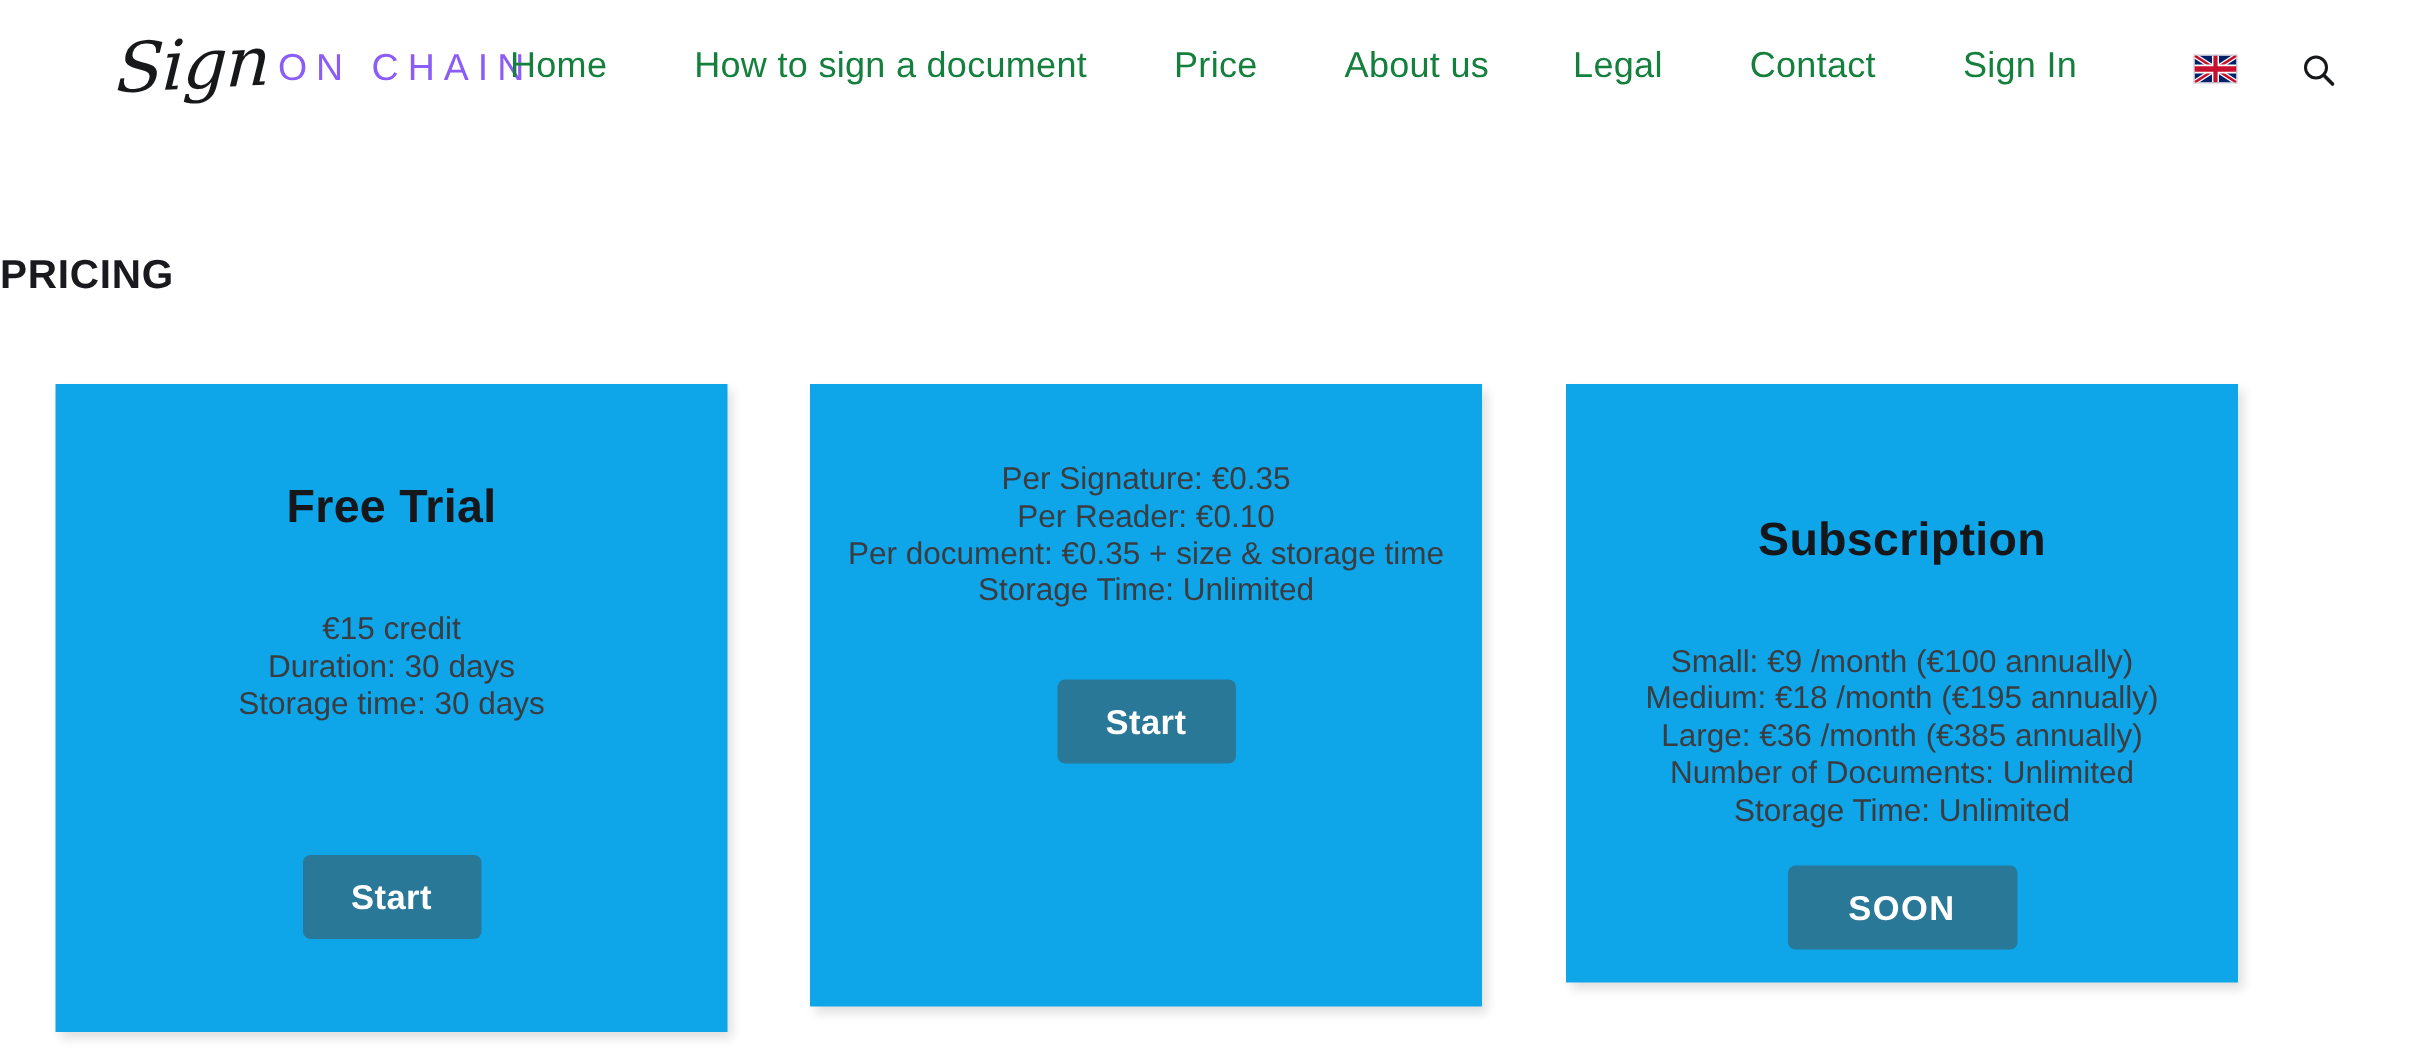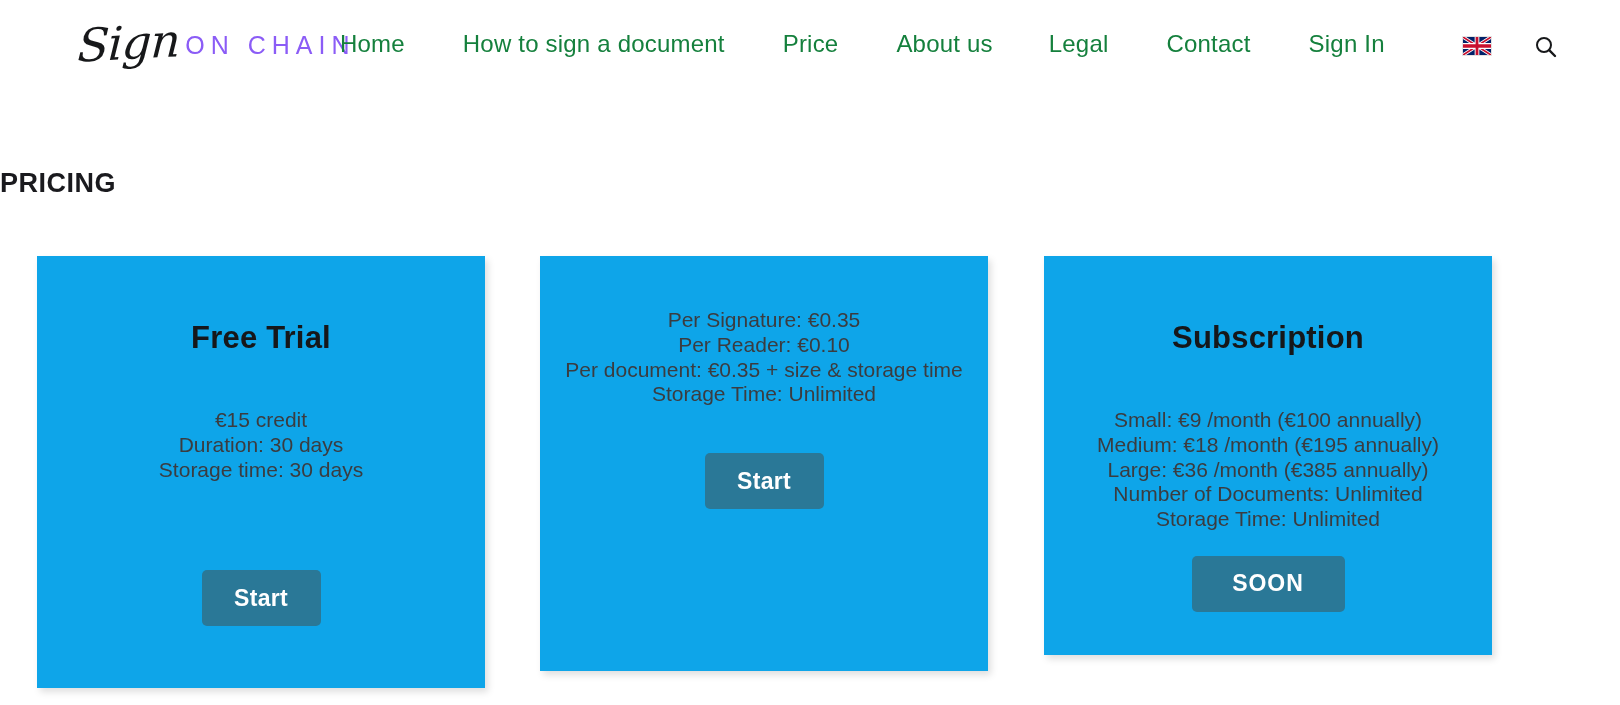--- a/index.html
+++ b/index.html
@@ -92,7 +92,7 @@
   }
   .card-1{ left:37px;   top:0px;  width:448px; height:432px; }
   .card-2{ left:540px;  top:0px;  width:448px; height:415px; }
-  .card-3{ left:1044px; top:0px;  width:448px; height:399px; }
+  .card-3{ left:1044px; top:0px;  width:448px; height:399px;justify-content:center; }
 
   .card-title{
     font-size:31px;

